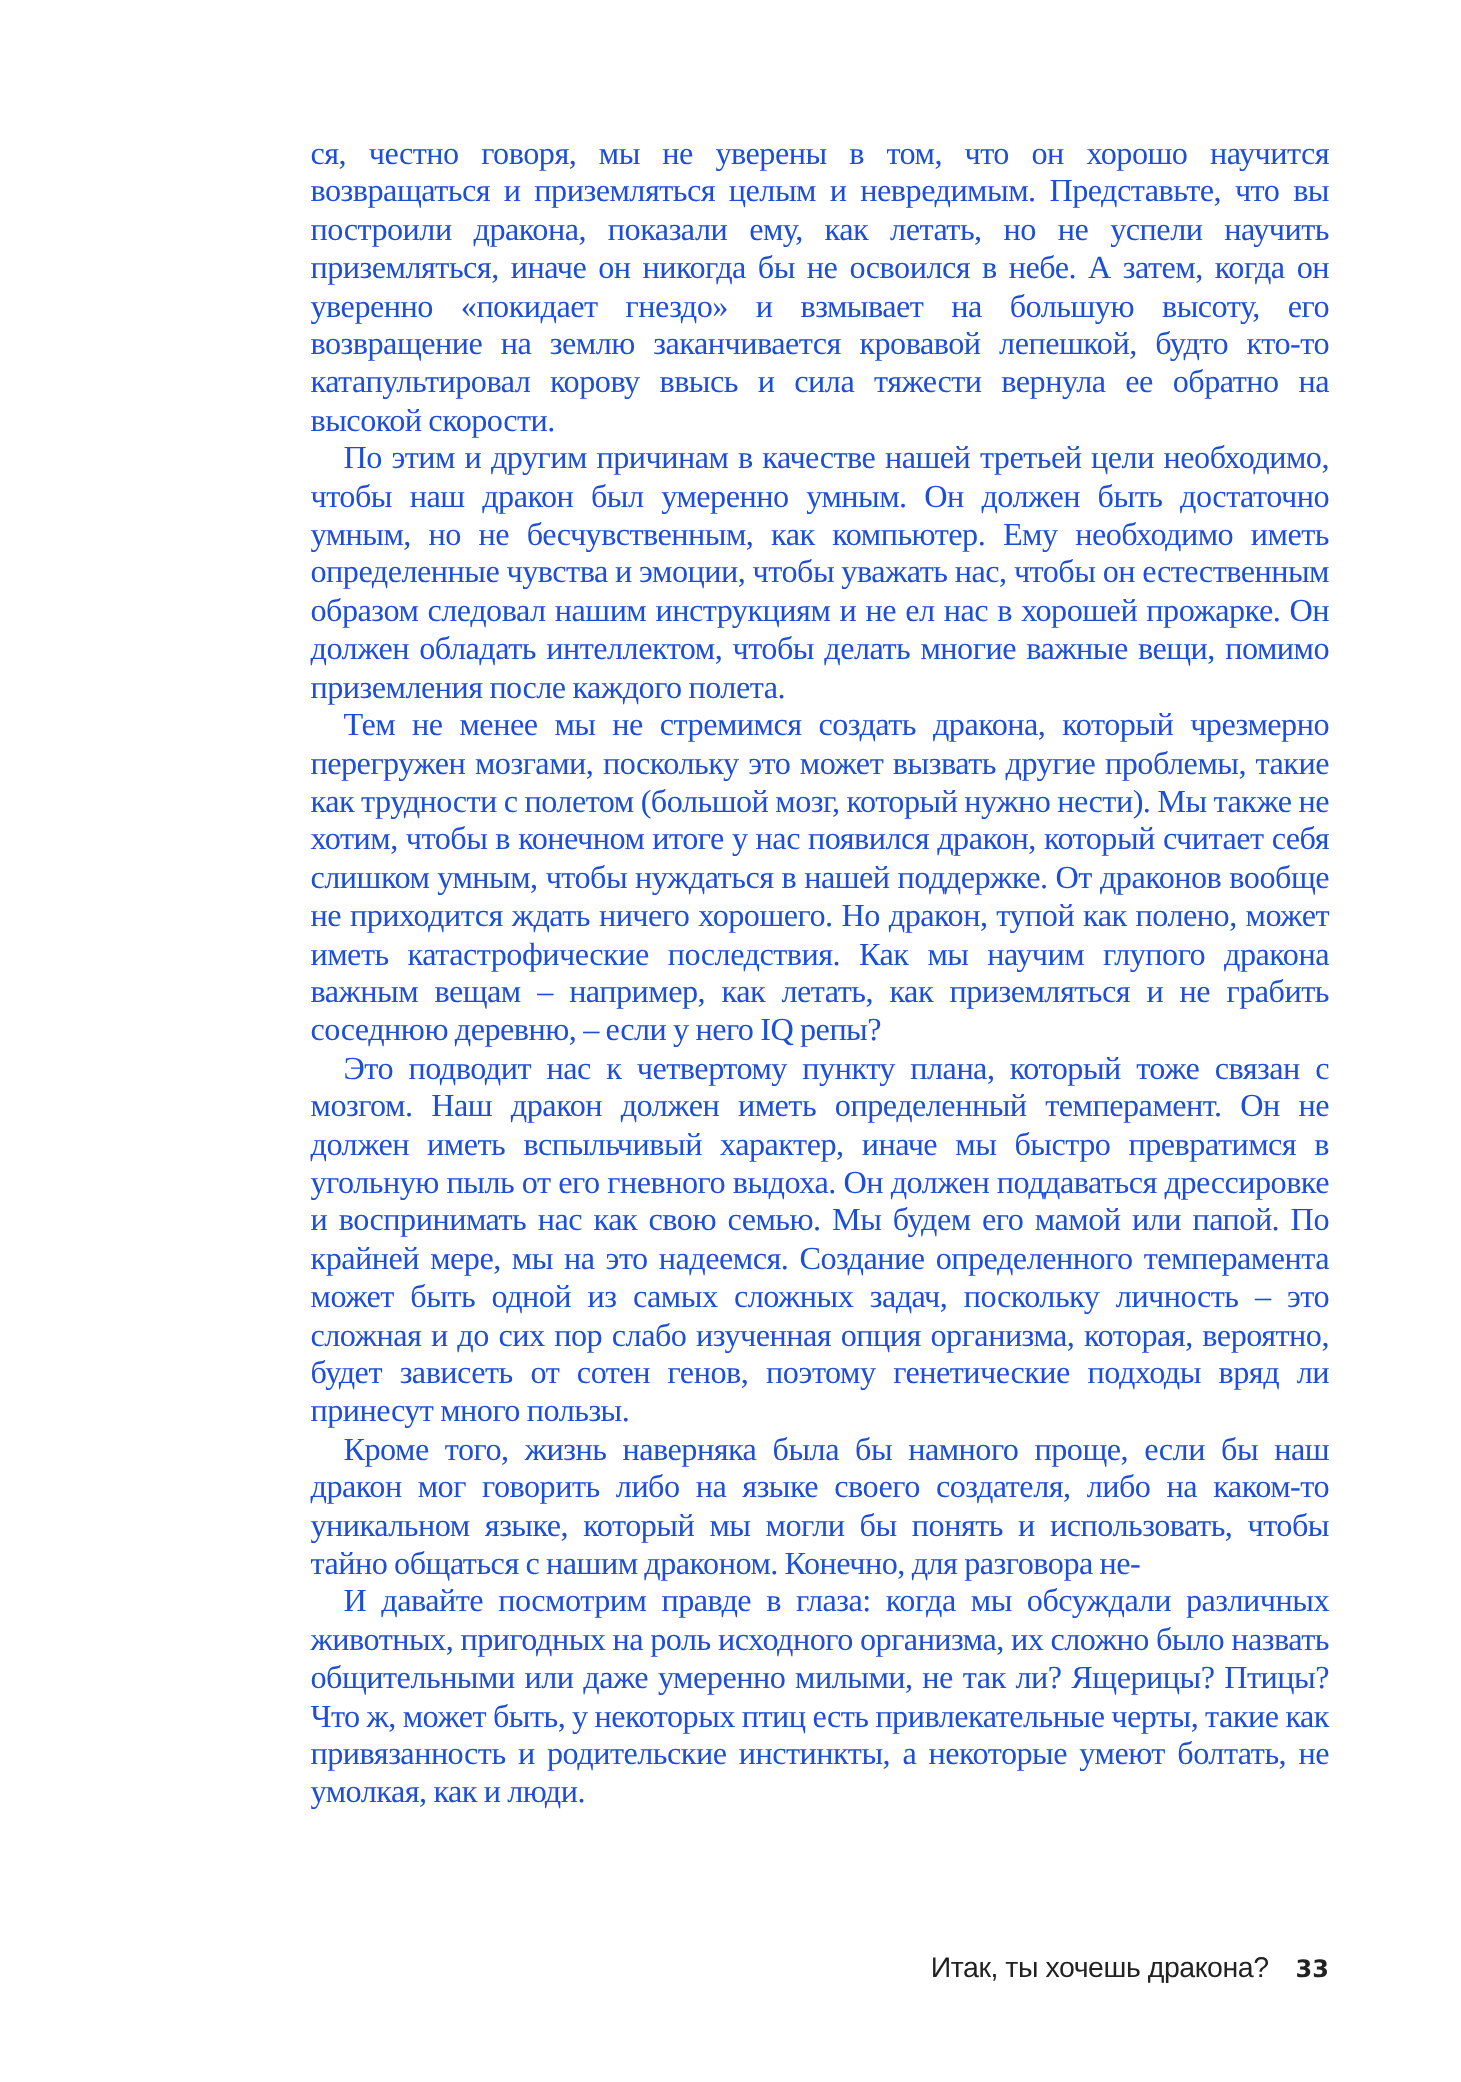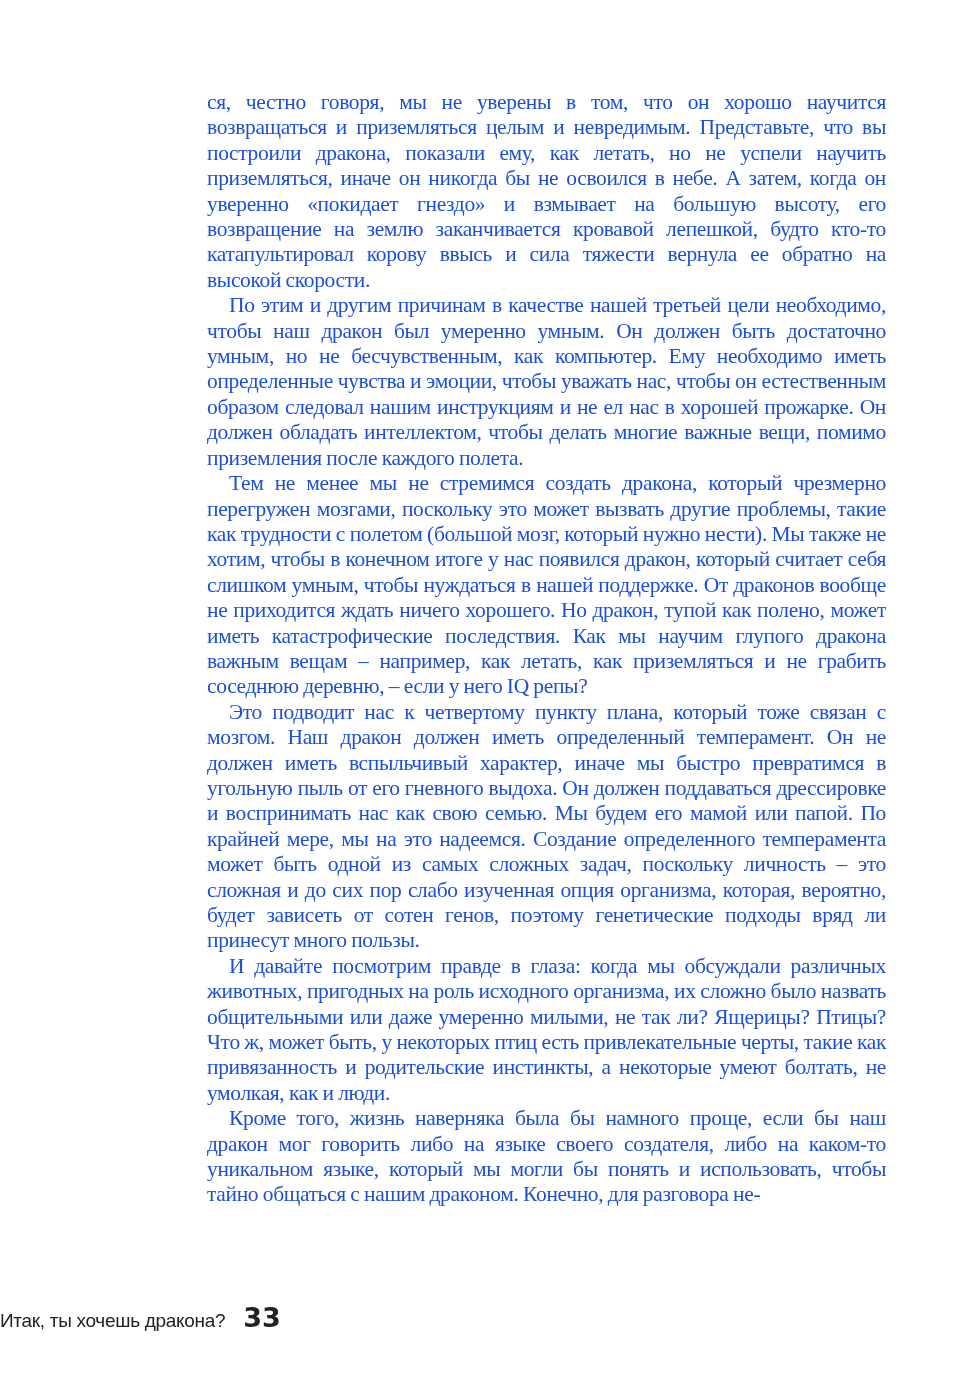--- a/index.html
+++ b/index.html
@@ -39,8 +39,8 @@
   <p class="para indent">По этим и другим причинам в качестве нашей третьей цели необходимо, чтобы наш дракон был умеренно умным. Он должен быть достаточно умным, но не бесчувственным, как компьютер. Ему необходимо иметь определенные чувства и эмоции, чтобы уважать нас, чтобы он естественным образом следовал нашим инструкциям и не ел нас в хорошей прожарке. Он должен обладать интеллектом, чтобы делать многие важные вещи, помимо приземления после каждого полета.</p>
   <p class="para indent">Тем не менее мы не стремимся создать дракона, который чрезмерно перегружен мозгами, поскольку это может вызвать другие проблемы, такие как трудности с полетом (большой мозг, который нужно нести). Мы также не хотим, чтобы в конечном итоге у нас появился дракон, который считает себя слишком умным, чтобы нуждаться в нашей поддержке. От драконов вообще не приходится ждать ничего хорошего. Но дракон, тупой как полено, может иметь катастрофические последствия. Как мы научим глупого дракона важным вещам – например, как летать, как приземляться и не грабить соседнюю деревню, – если у него IQ репы?</p>
   <p class="para indent">Это подводит нас к четвертому пункту плана, который тоже связан с мозгом. Наш дракон должен иметь определенный темперамент. Он не должен иметь вспыльчивый характер, иначе мы быстро превратимся в угольную пыль от его гневного выдоха. Он должен поддаваться дрессировке и воспринимать нас как свою семью. Мы будем его мамой или папой. По крайней мере, мы на это надеемся. Создание определенного темперамента может быть одной из самых сложных задач, поскольку личность – это сложная и до сих пор слабо изученная опция организма, которая, вероятно, будет зависеть от сотен генов, поэтому генетические подходы вряд ли принесут много пользы.</p>
+  <p class="para indent">Кроме того, жизнь наверняка была бы намного проще, если бы наш дракон мог говорить либо на языке своего создателя, либо на каком-то уникальном языке, который мы могли бы понять и использовать, чтобы тайно общаться с нашим драконом. Конечно, для разговора не-</p>
   <p class="para indent">И давайте посмотрим правде в глаза: когда мы обсуждали различных животных, пригодных на роль исходного организма, их сложно было назвать общительными или даже умеренно милыми, не так ли? Ящерицы? Птицы? Что ж, может быть, у некоторых птиц есть привлекательные черты, такие как привязанность и родительские инстинкты, а некоторые умеют болтать, не умолкая, как и люди.</p>
-  <p class="para indent">Кроме того, жизнь наверняка была бы намного проще, если бы наш дракон мог говорить либо на языке своего создателя, либо на каком-то уникальном языке, который мы могли бы понять и использовать, чтобы тайно общаться с нашим драконом. Конечно, для разговора не-</p>
 </div>
 
 <div class="footer">

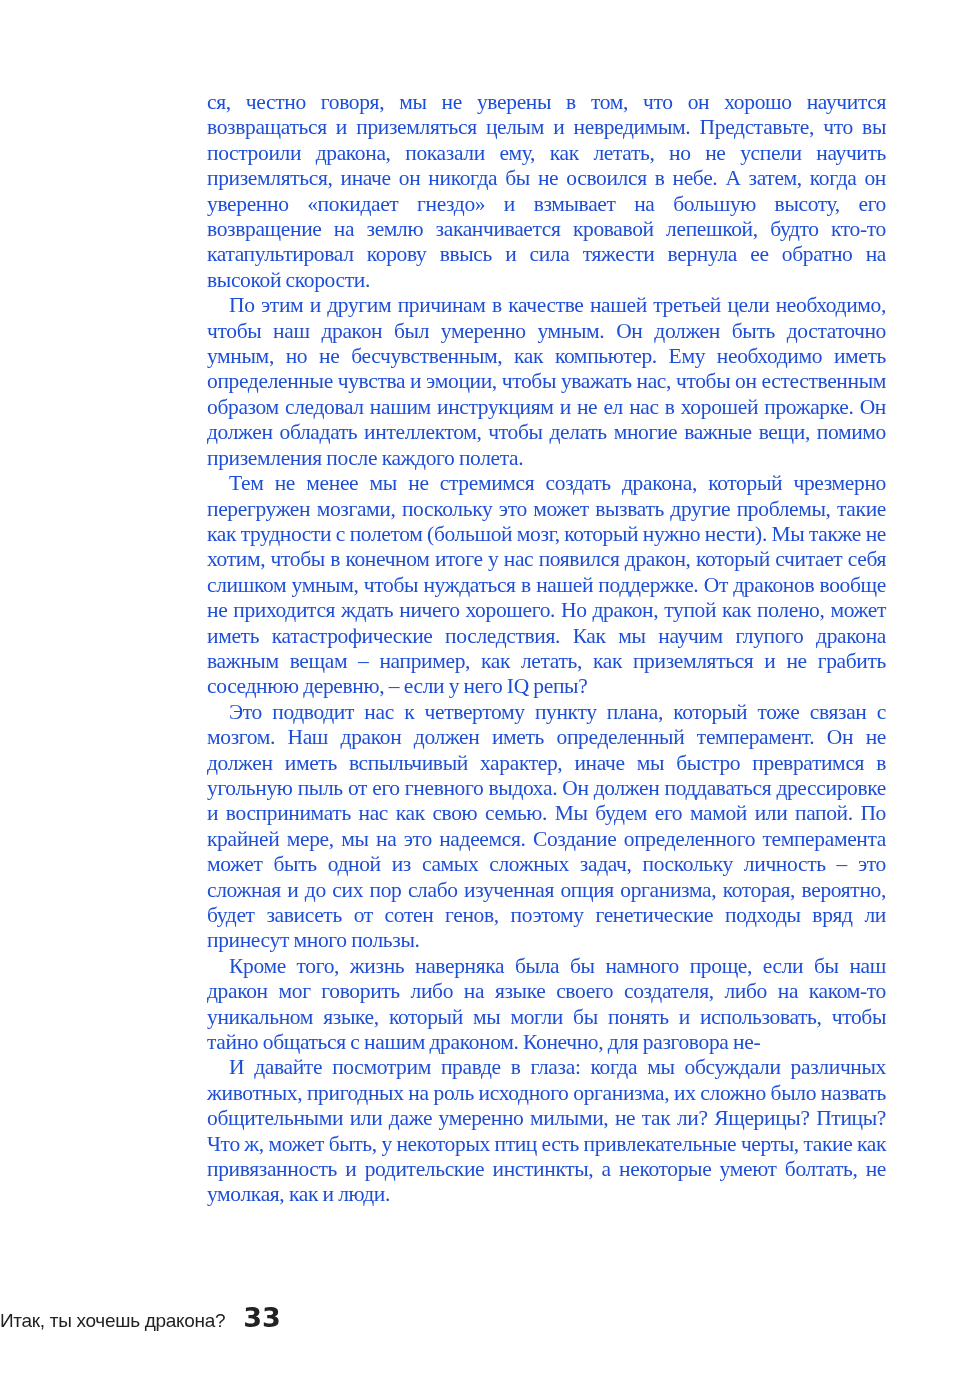--- a/index.html
+++ b/index.html
@@ -19,7 +19,7 @@
   .para.indent { text-indent: 22px; }
   .footer {
     position: absolute; left: 0; right: 88px; top: 1302px;
-    display: flex; align-items: baseline;
+    display: flex; justify-content: flex-end; align-items: baseline;
     color: #222;
   }
   .running-title {

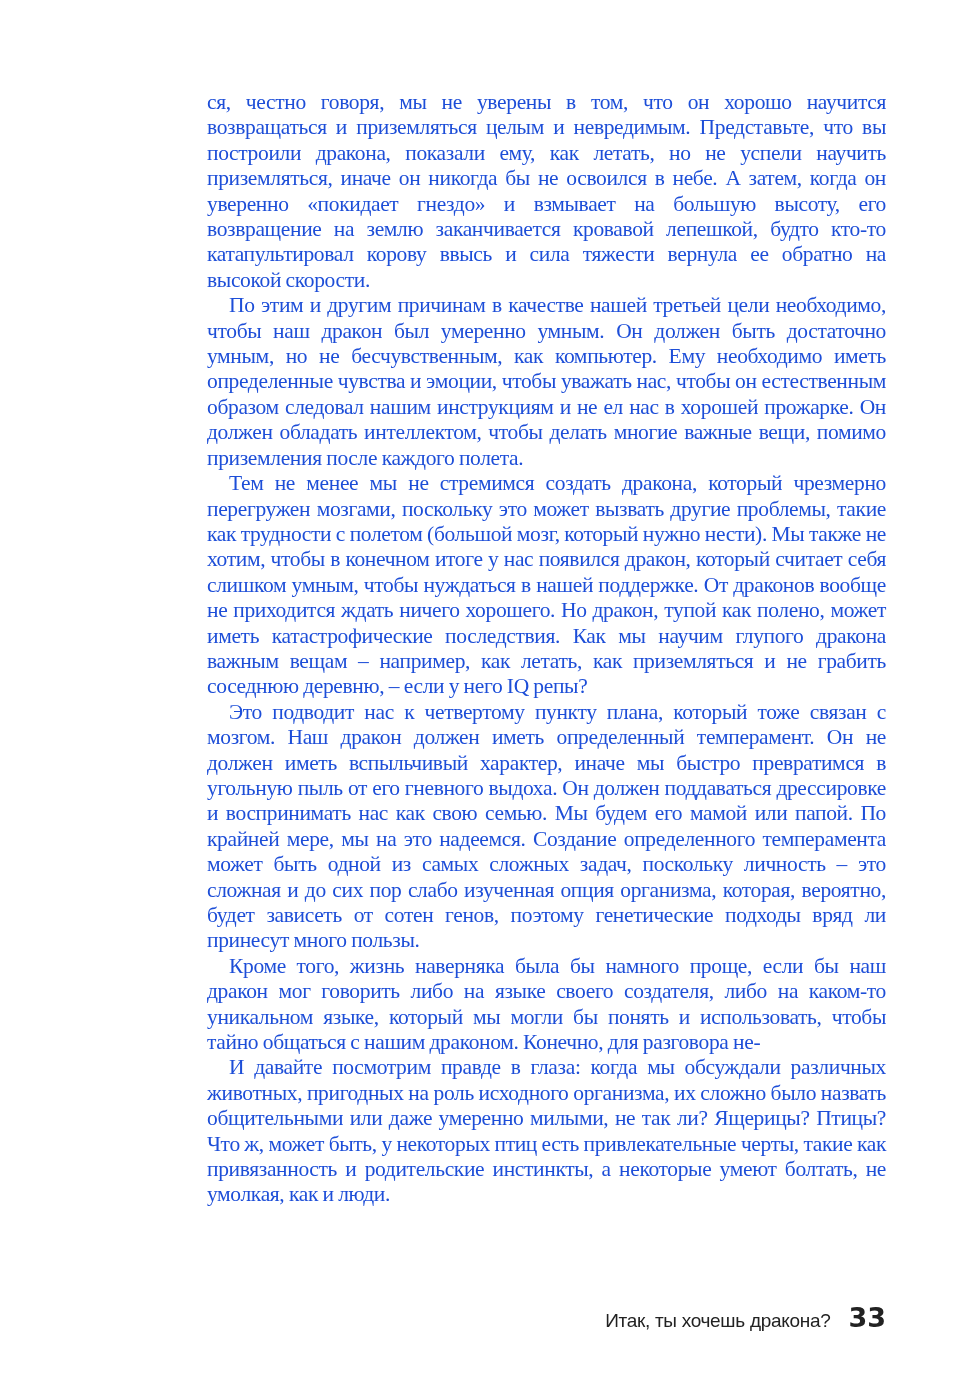--- a/index.html
+++ b/index.html
@@ -28,7 +28,7 @@
   }
   .page-number {
     font-family: "DejaVu Sans", "Liberation Sans", sans-serif;
-    font-weight: bold; font-size: 27px;
+    font-weight: bold; font-size: 16px;
   }
 </style>
 </head>

